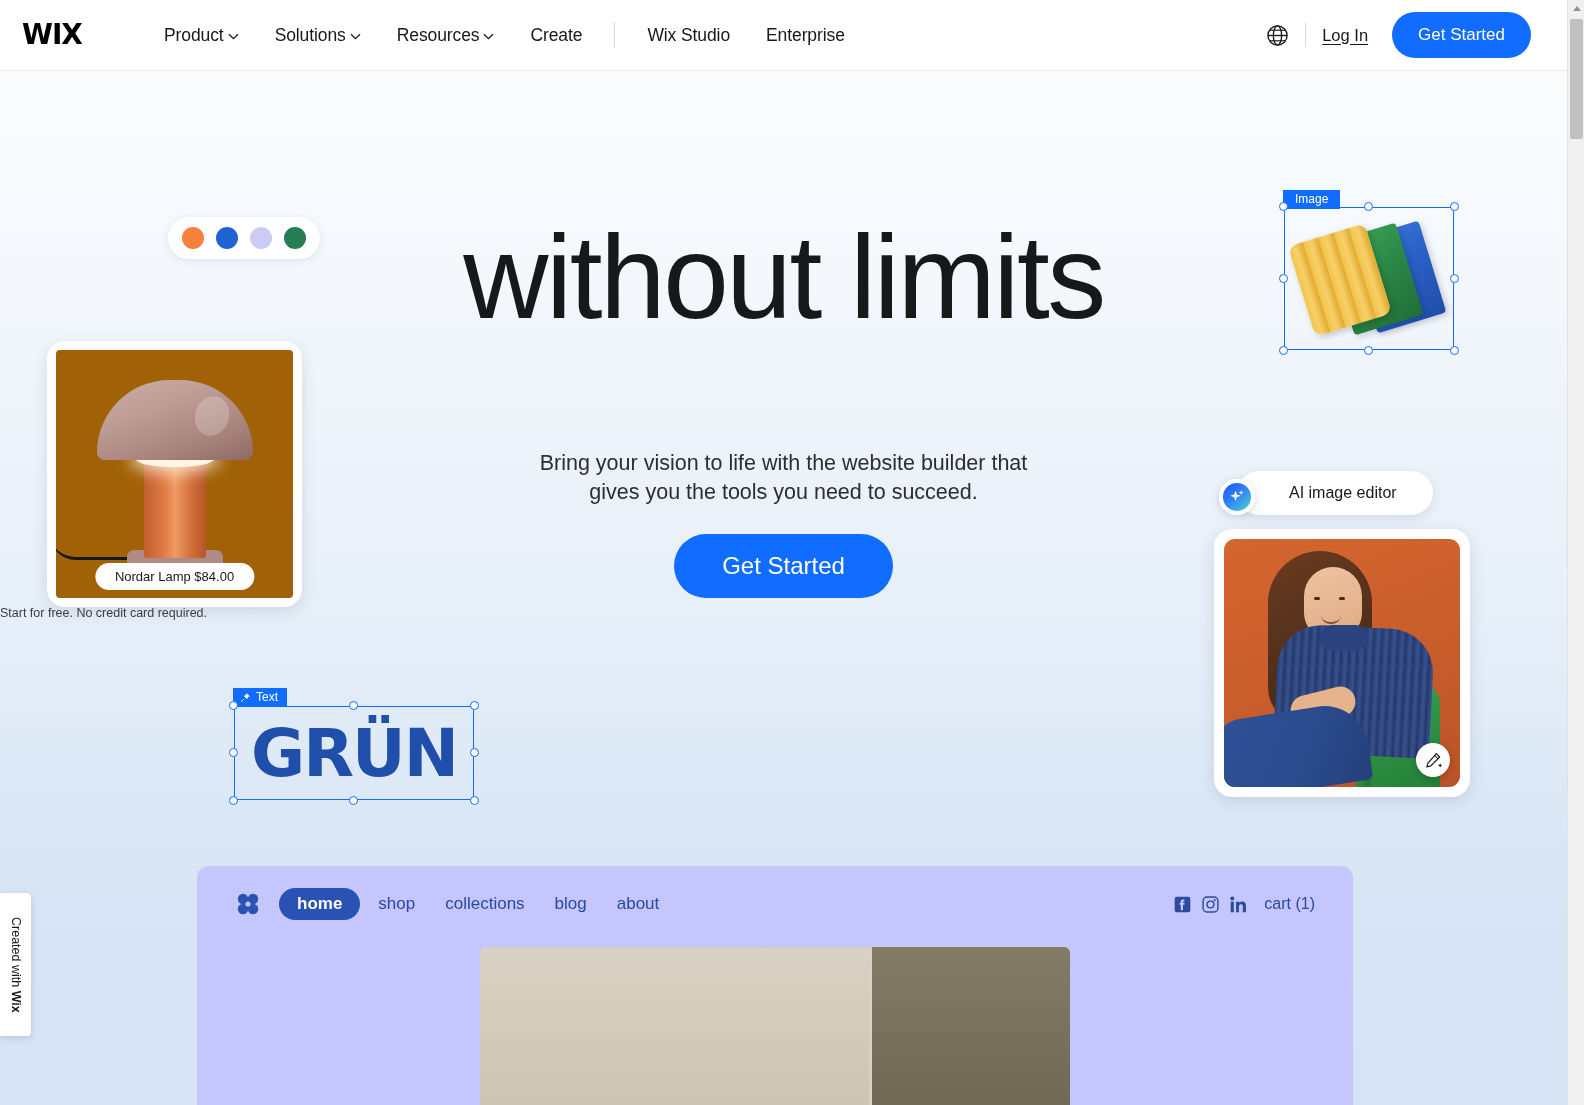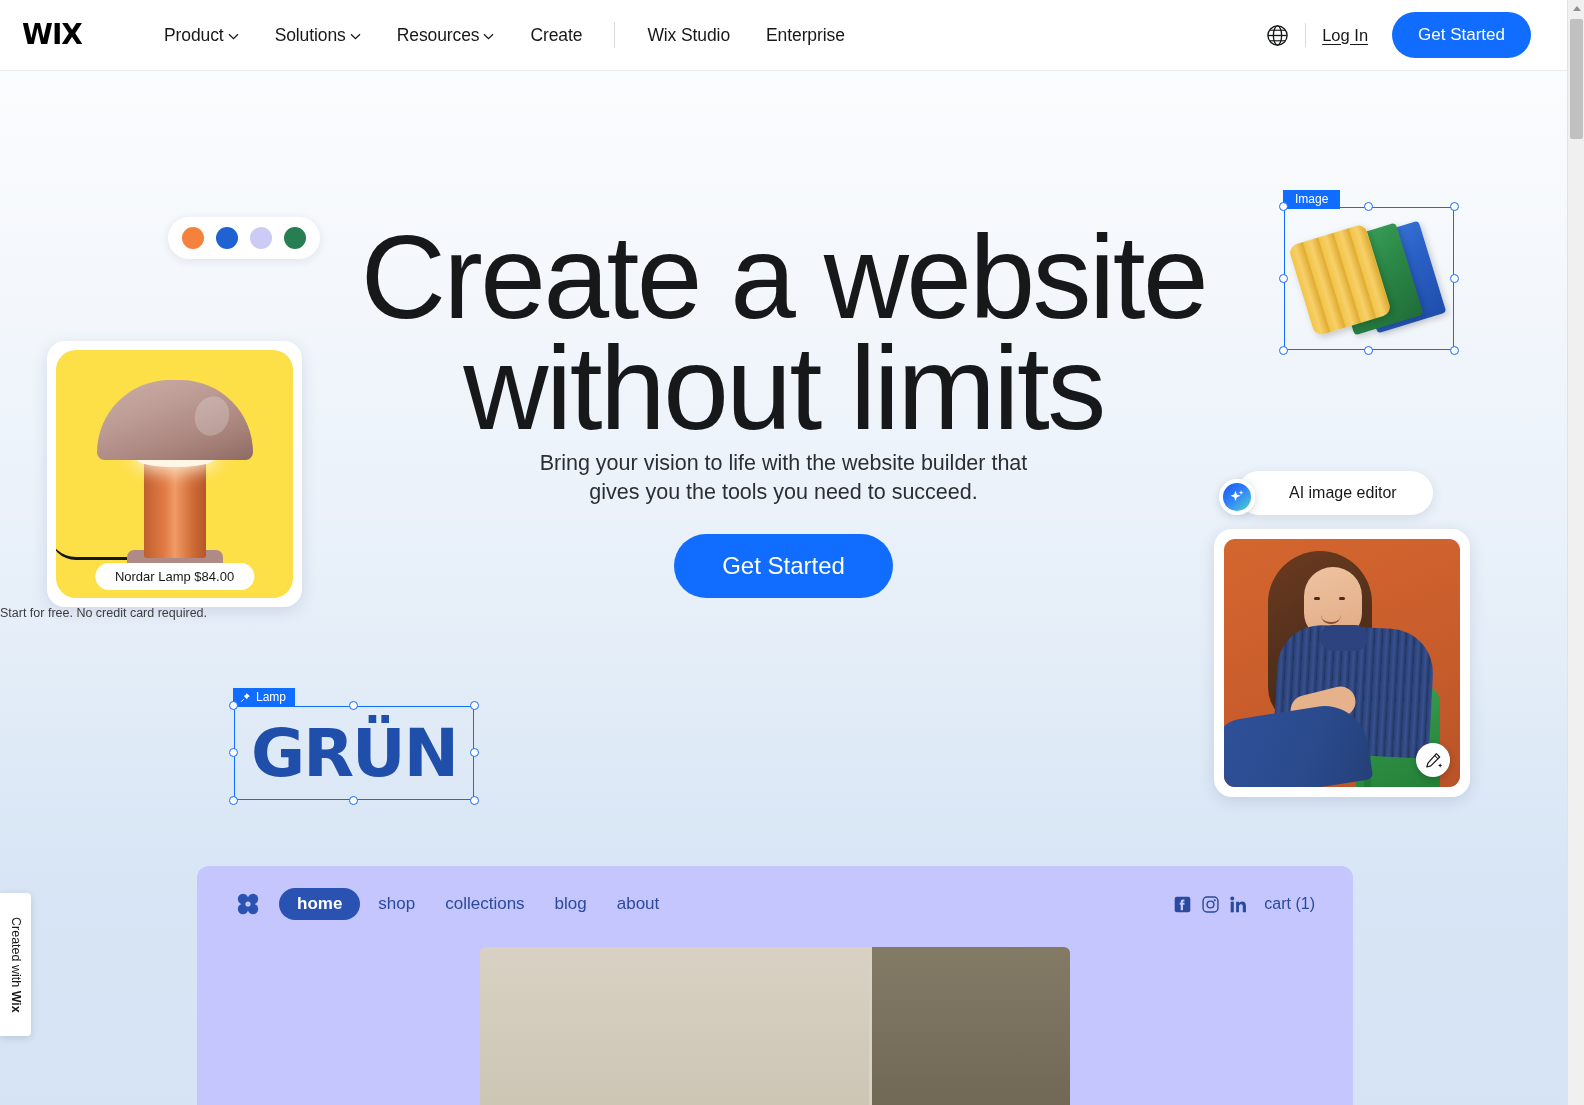--- a/index.html
+++ b/index.html
@@ -500,7 +500,6 @@
     </div>
 
     <div class="hero-title">
-      <div>Create a website</div>
       <div>without limits</div>
     </div>
 

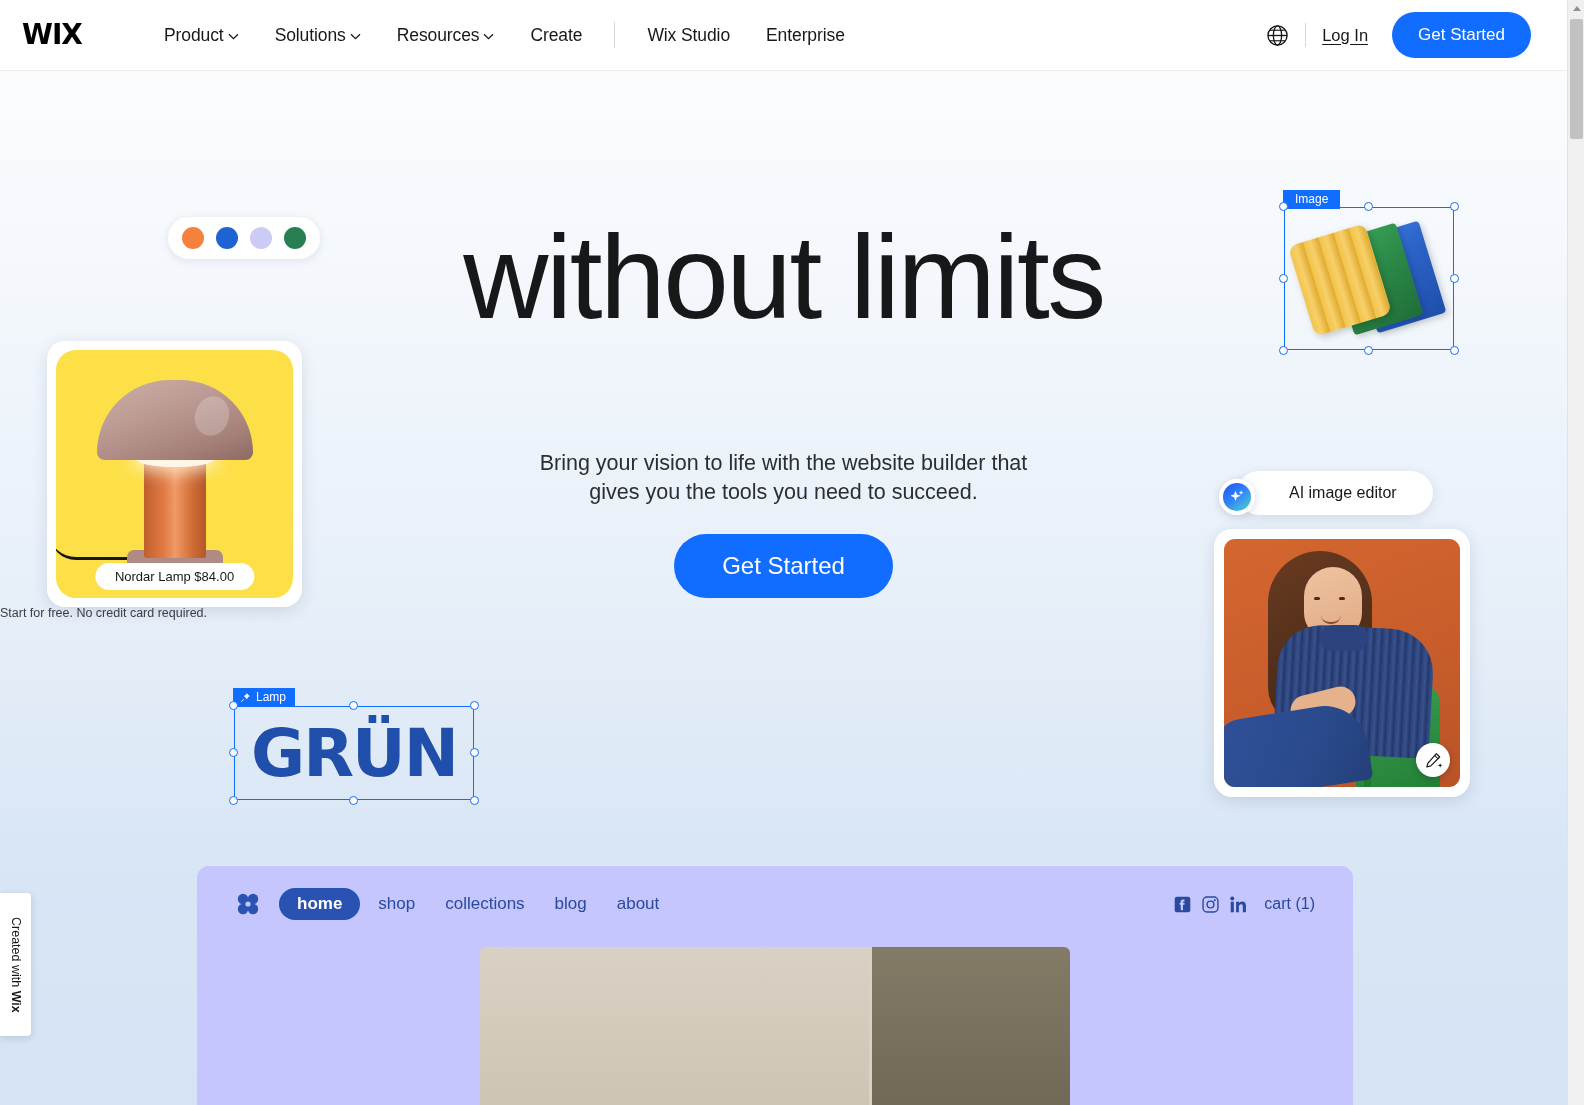--- a/index.html
+++ b/index.html
@@ -148,8 +148,8 @@
   }
   .lamp-img {
     position: relative; width: 100%; height: 100%;
-    border-radius: 20px; overflow: hidden;
-    background: #fde047;
+    border-radius: 4px; overflow: hidden;
+    background: #a16207;
   }
   .lamp-cord {
     position: absolute; left: -6px; bottom: 38px;

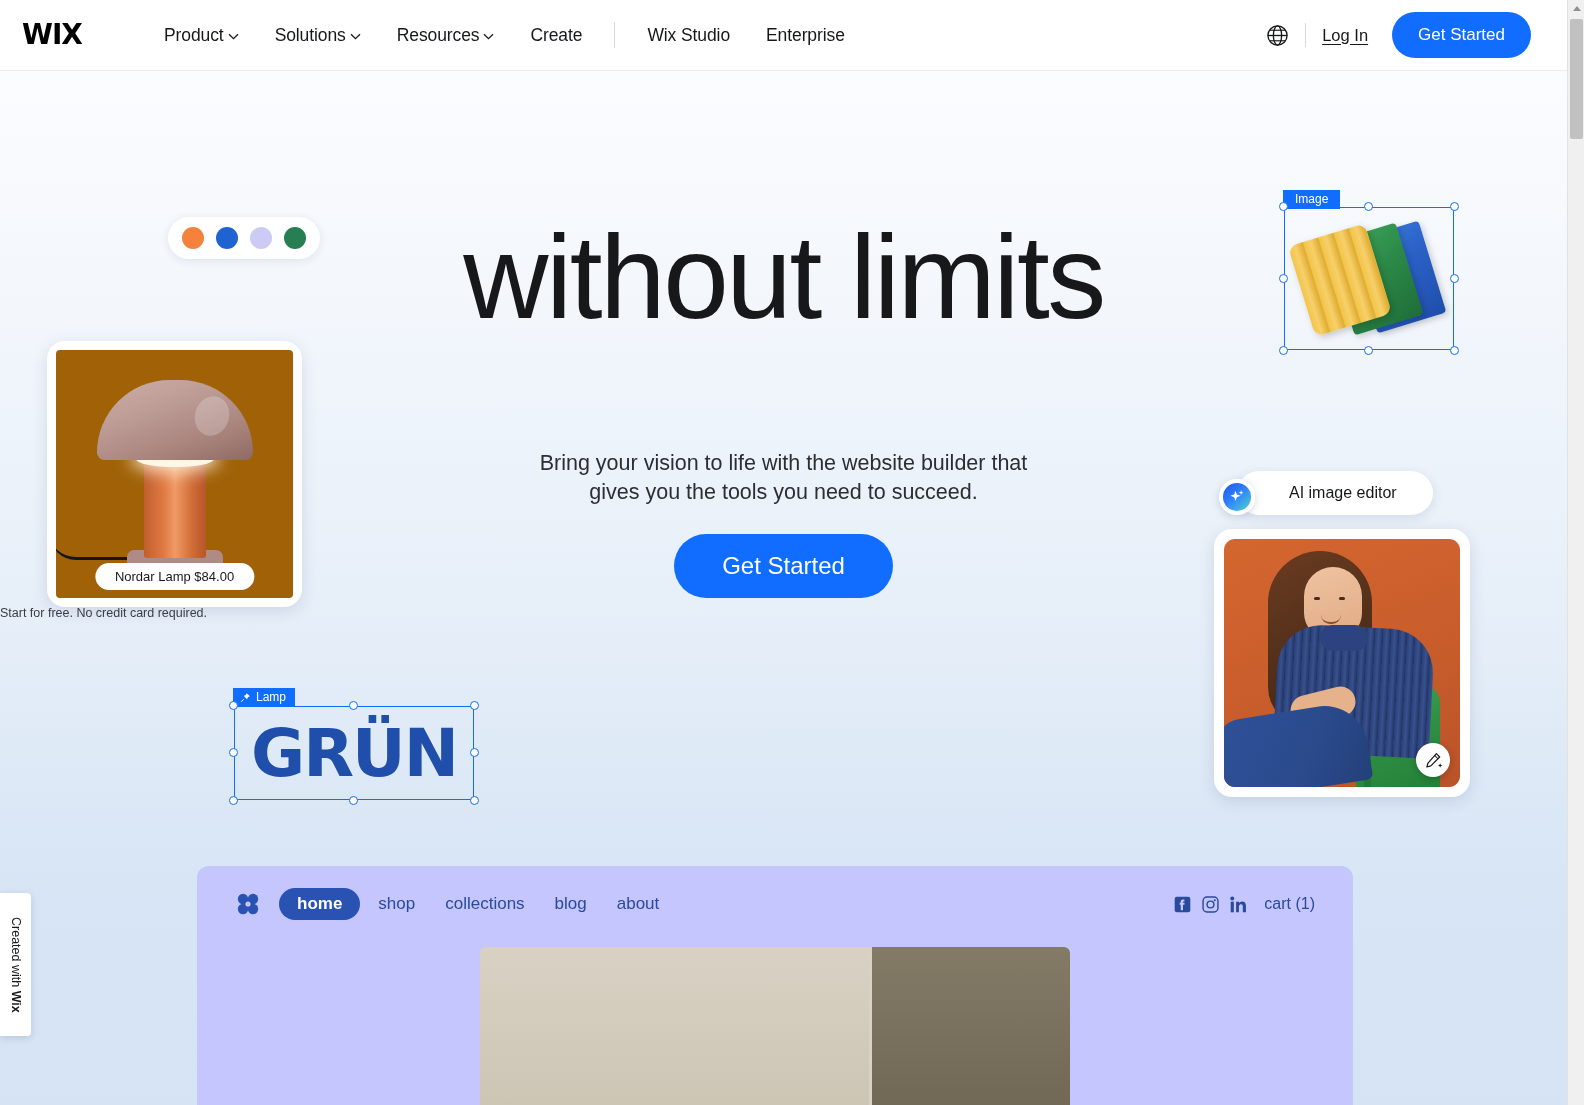--- a/index.html
+++ b/index.html
@@ -573,7 +573,7 @@
           <path d="M14.5 2.5 L21.5 9.5 L17.8 11 L15.2 15.6 L8.4 8.8 L13 6.2 Z" fill="#fff"></path>
           <line x1="8.4" y1="15.6" x2="2.5" y2="21.5" stroke="#fff" stroke-width="2"></line>
         </svg>
-        <span>Lamp</span>
+        <span>Text</span>
       </div>
       <span class="handle h-tl"></span>
       <span class="handle h-tc"></span>

